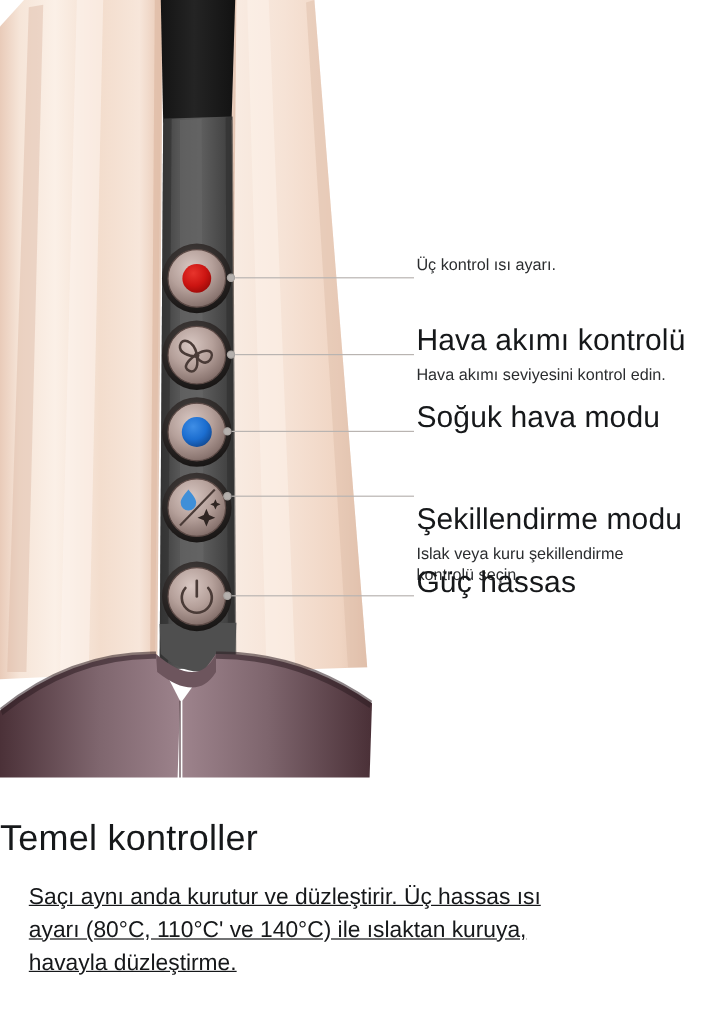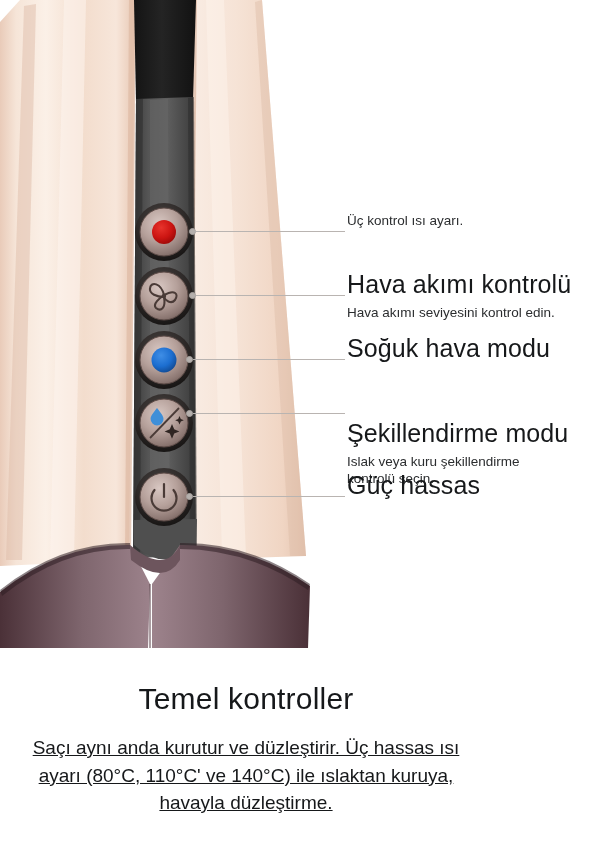--- a/index.html
+++ b/index.html
@@ -53,7 +53,7 @@
     position:absolute;
     left:0; top:660px;
     width:492px; height:197px;
-    text-align:center;
+    text-align:left;
   }
   #bottom-heading {
     margin-top:22px;

